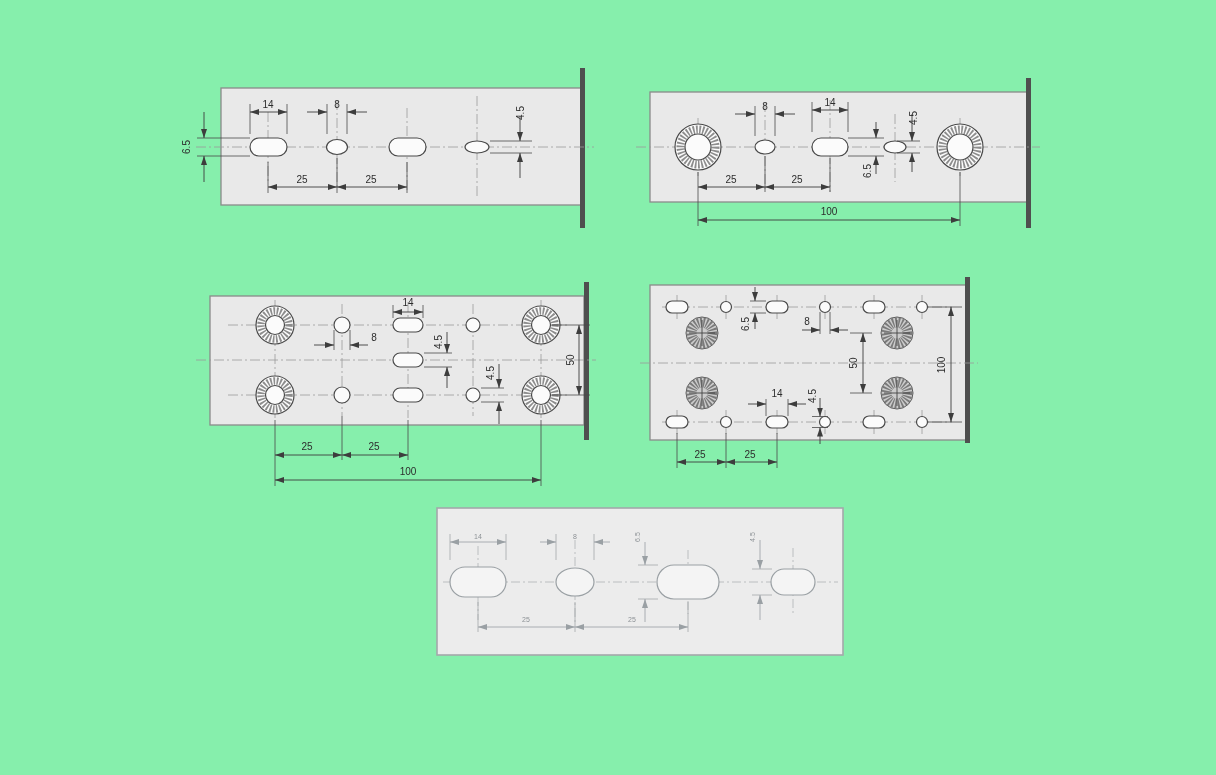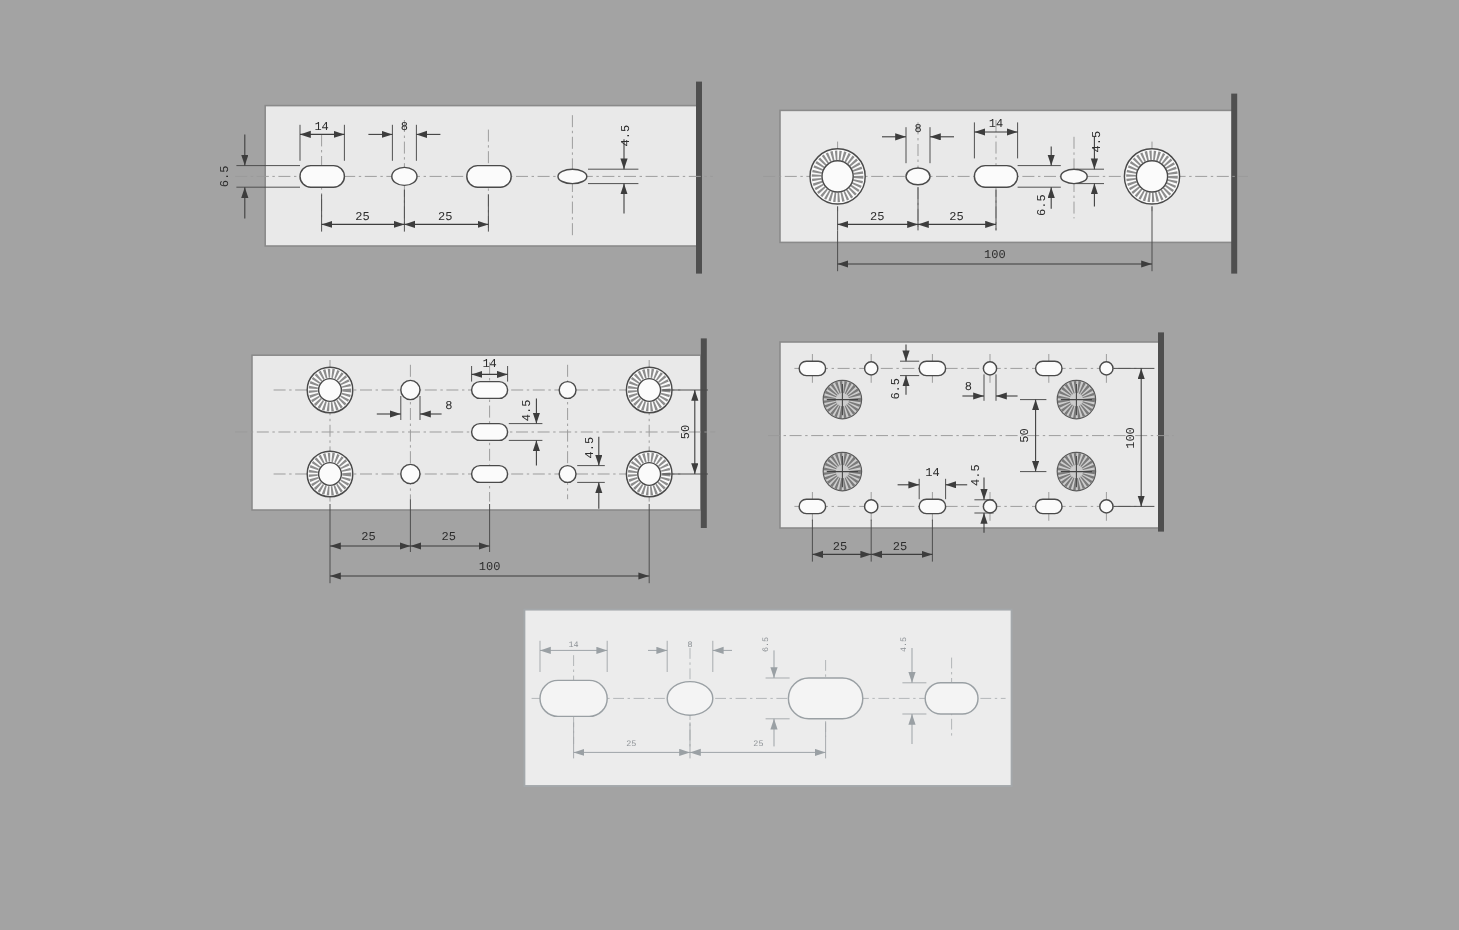--- a/index.html
+++ b/index.html
@@ -3,8 +3,8 @@
 <meta charset="utf-8">
 <style>
   html,body{margin:0;padding:0;background:#ffffff;}
-  #canvas{position:relative;width:1216px;height:775px;background:#a3a3a3;overflow:hidden;
-          font-family:Liberation Mono, monospace;}
+  #canvas{position:relative;width:1216px;height:775px;background:#86efac;overflow:hidden;
+          font-family:Liberation Sans, sans-serif;}
   svg{display:block;}
   .plate{fill:#e9e9e9;stroke:#8a8a8a;stroke-width:1.3;}
   .cut{fill:#4f4f4f;stroke:none;}

